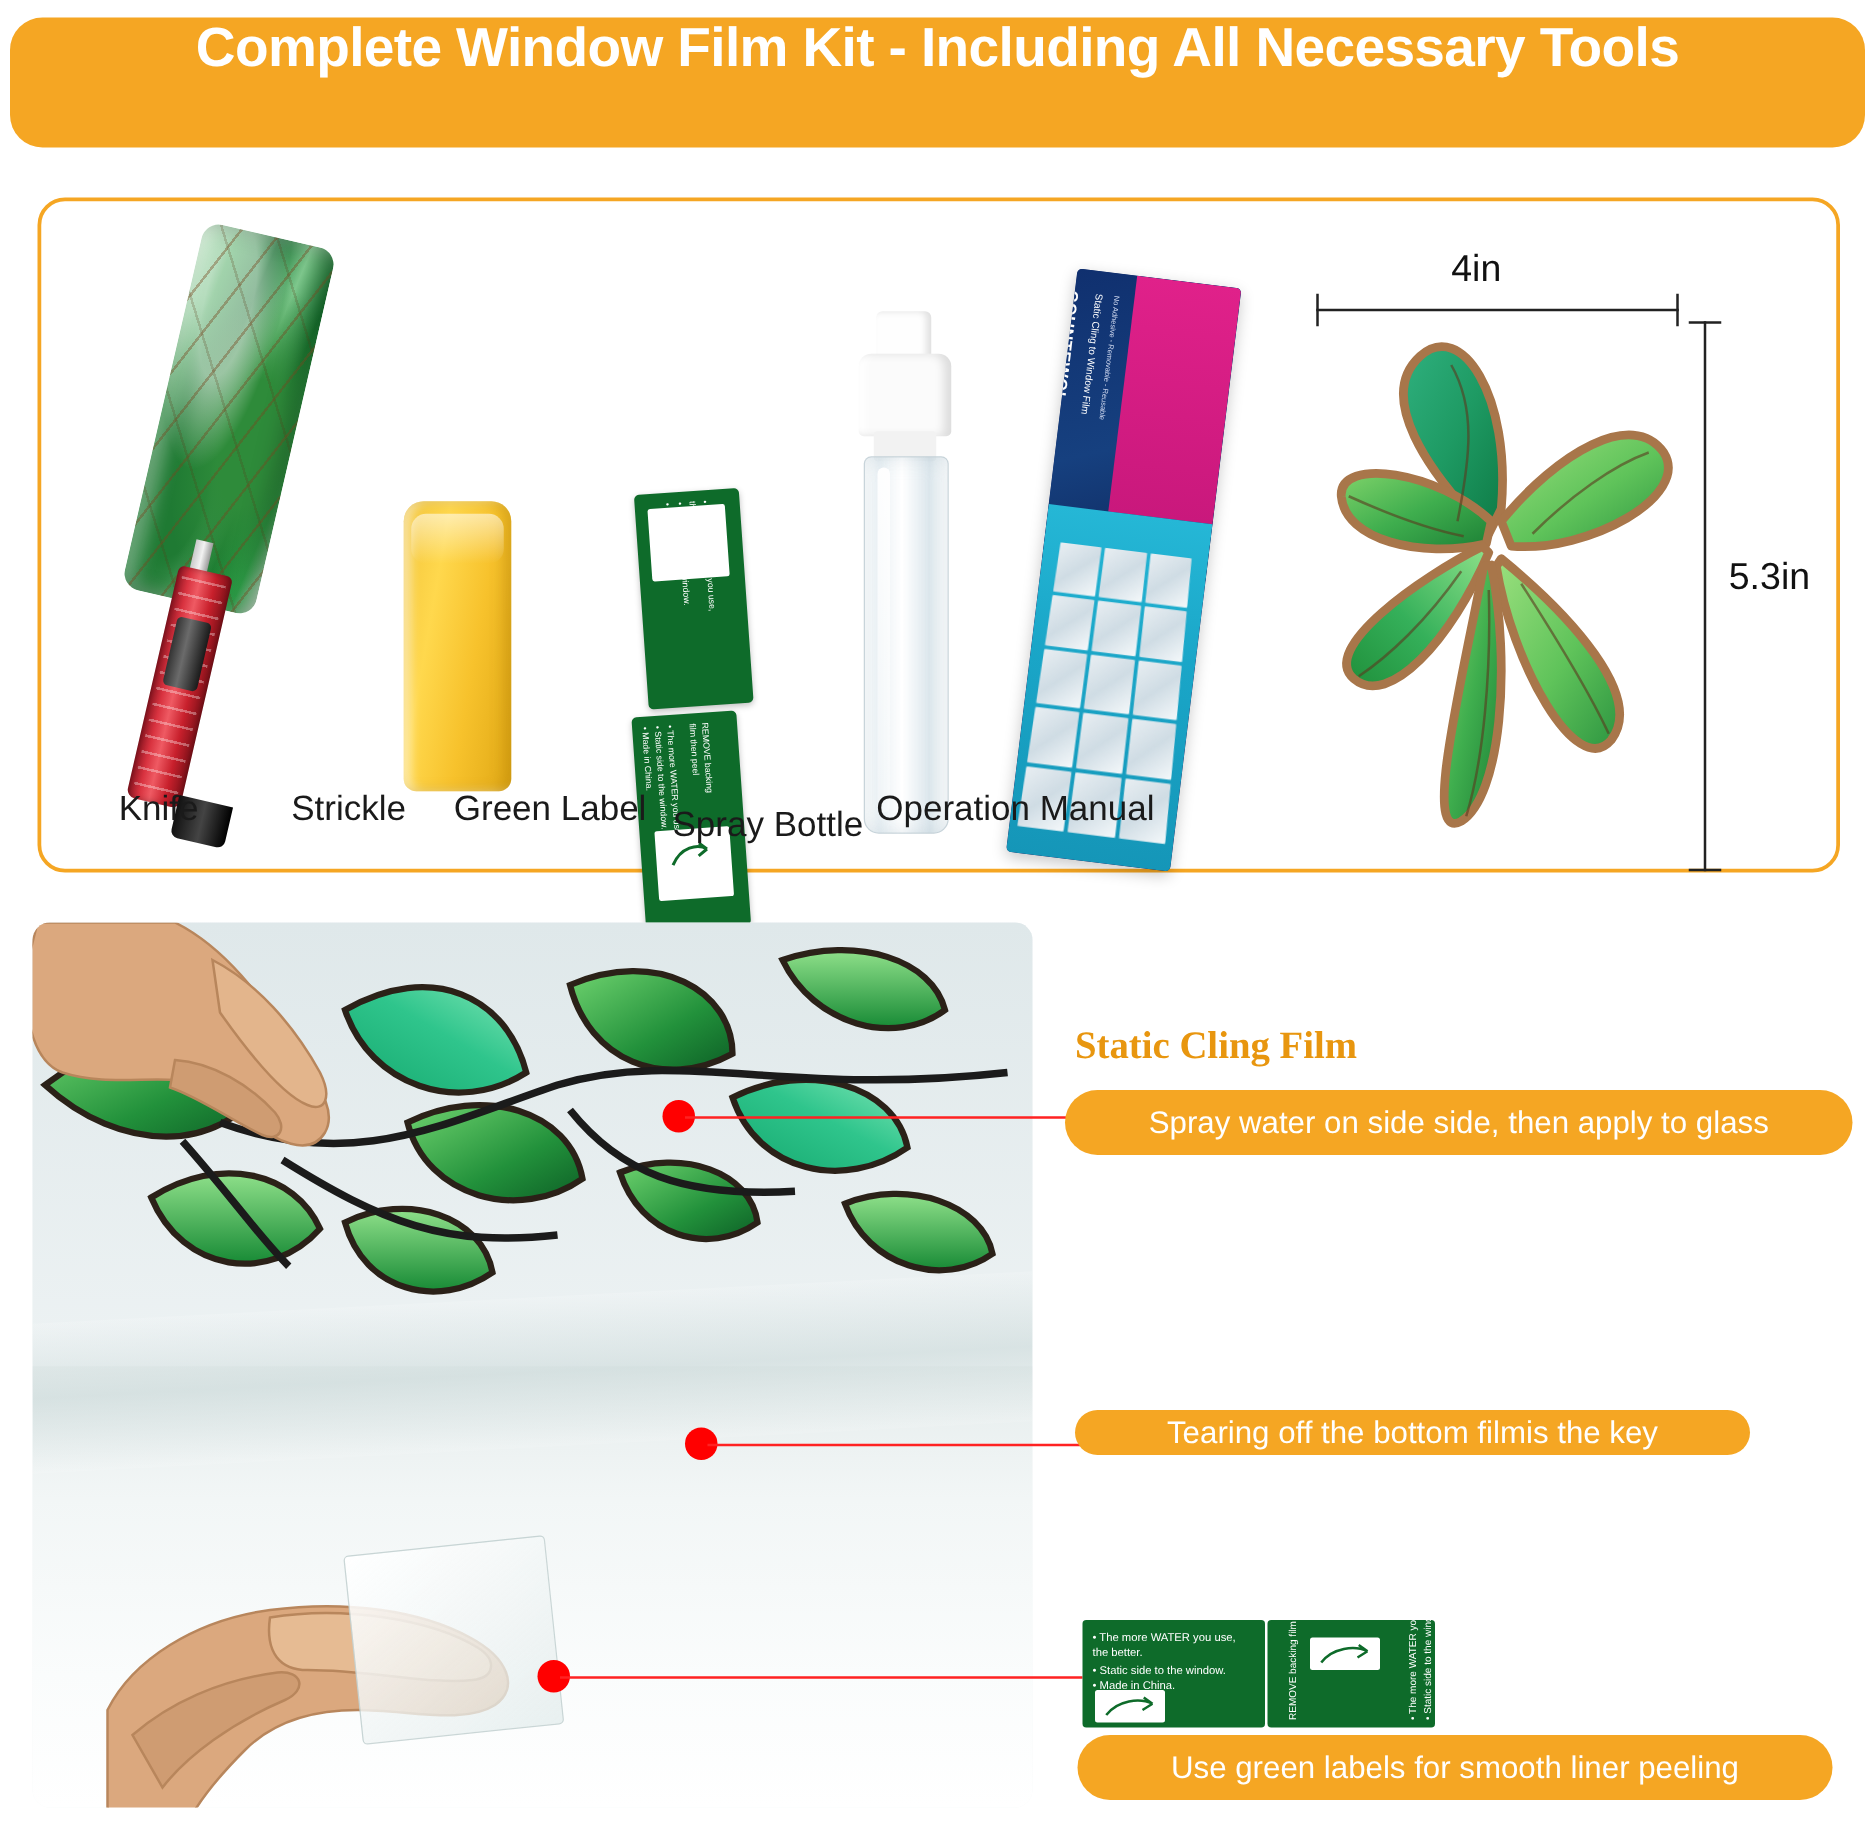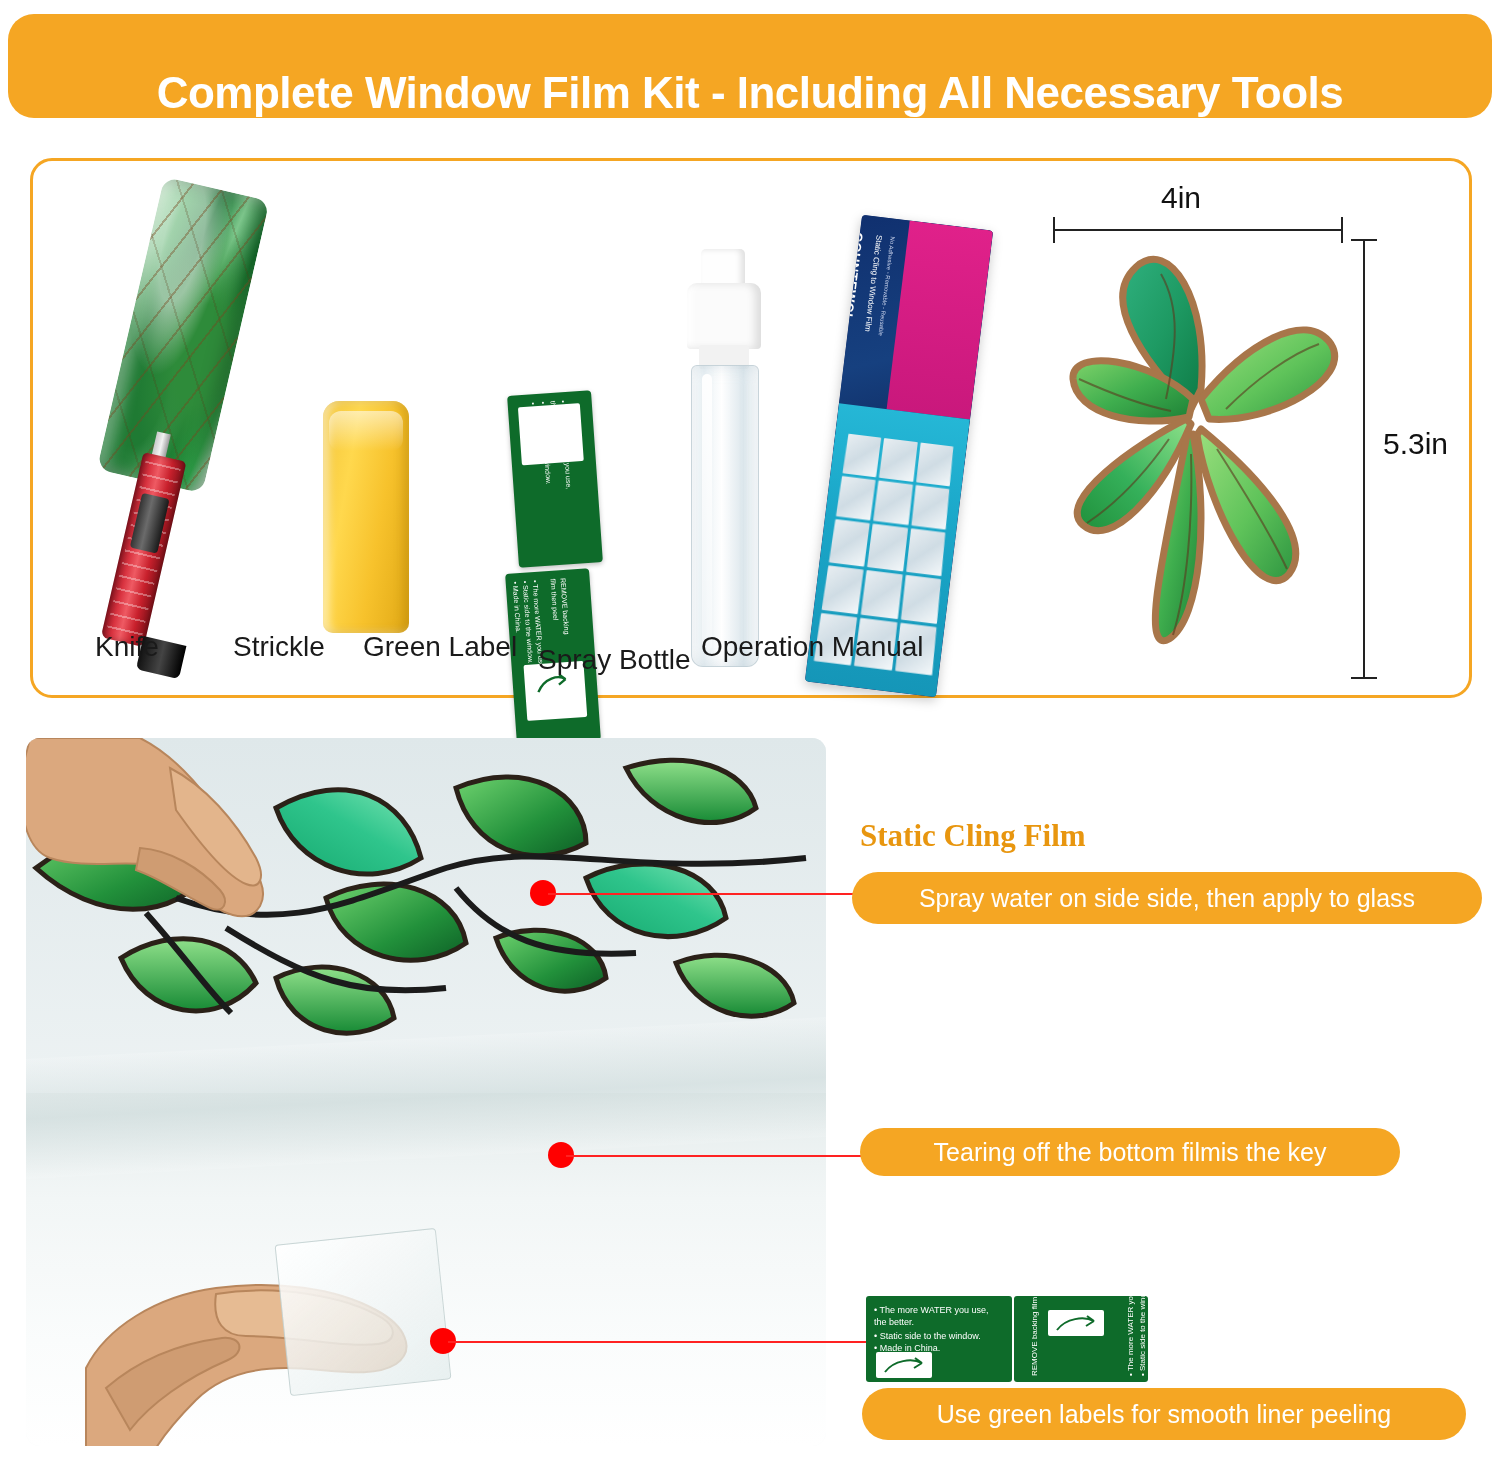--- a/index.html
+++ b/index.html
@@ -16,7 +16,7 @@
   .header-banner{
     position:absolute;left:8px;top:14px;width:1484px;height:104px;
     background:#F5A623;border-radius:26px;
-    display:flex;align-items:flex-end;justify-content:center;
+    display:flex;align-items:flex-start;justify-content:center;
   }
   .header-title{
     color:#ffffff;font-size:44px;font-weight:bold;letter-spacing:-0.5px;

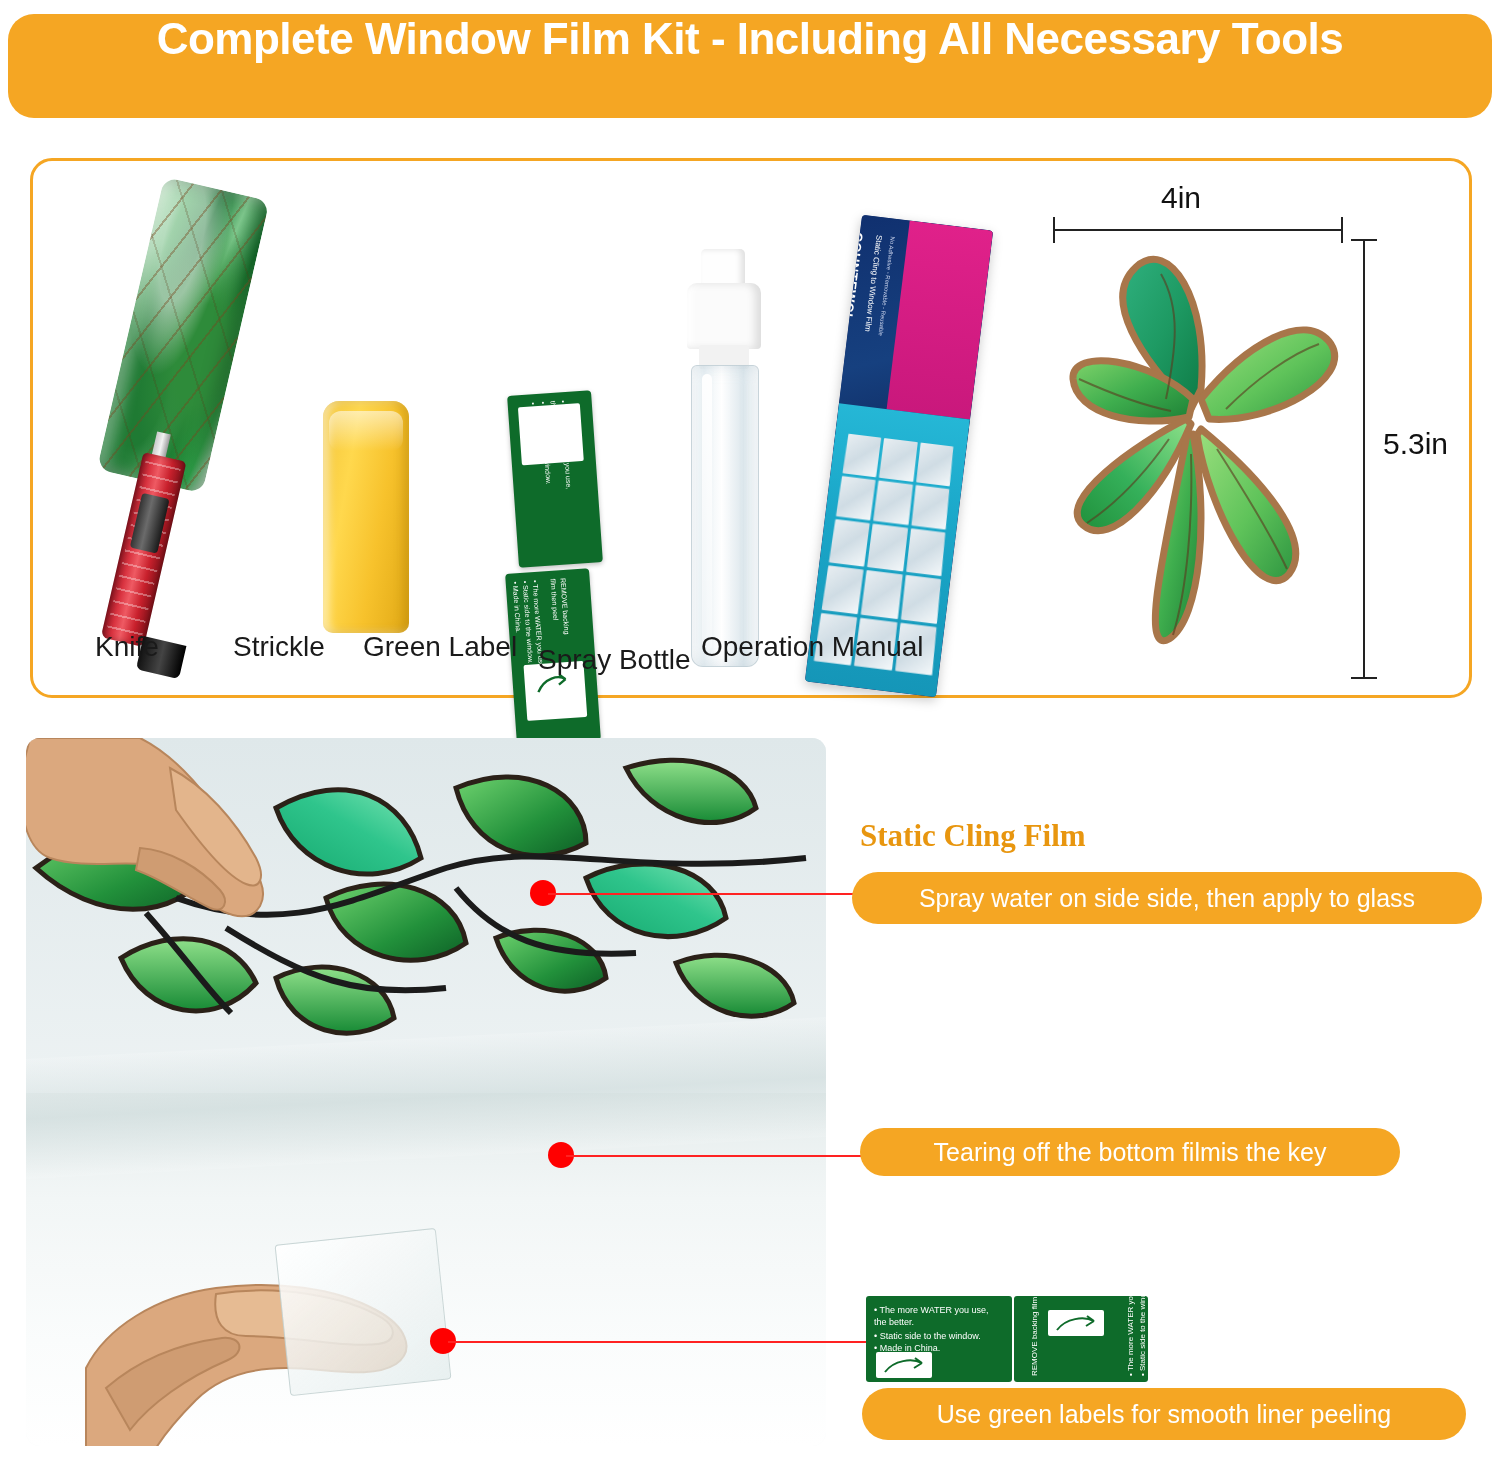--- a/index.html
+++ b/index.html
@@ -189,7 +189,7 @@
   }
 
   
-  .leaf-area{position:absolute;left:980px;top:8px;width:450px;height:520px;}
+  .leaf-area{position:absolute;left:980px;top:26px;width:450px;height:520px;}
   .dim-top-line{position:absolute;left:40px;top:60px;width:290px;height:2px;background:#222;}
   .dim-top-cap-l{position:absolute;left:40px;top:48px;width:2px;height:26px;background:#222;}
   .dim-top-cap-r{position:absolute;left:328px;top:48px;width:2px;height:26px;background:#222;}

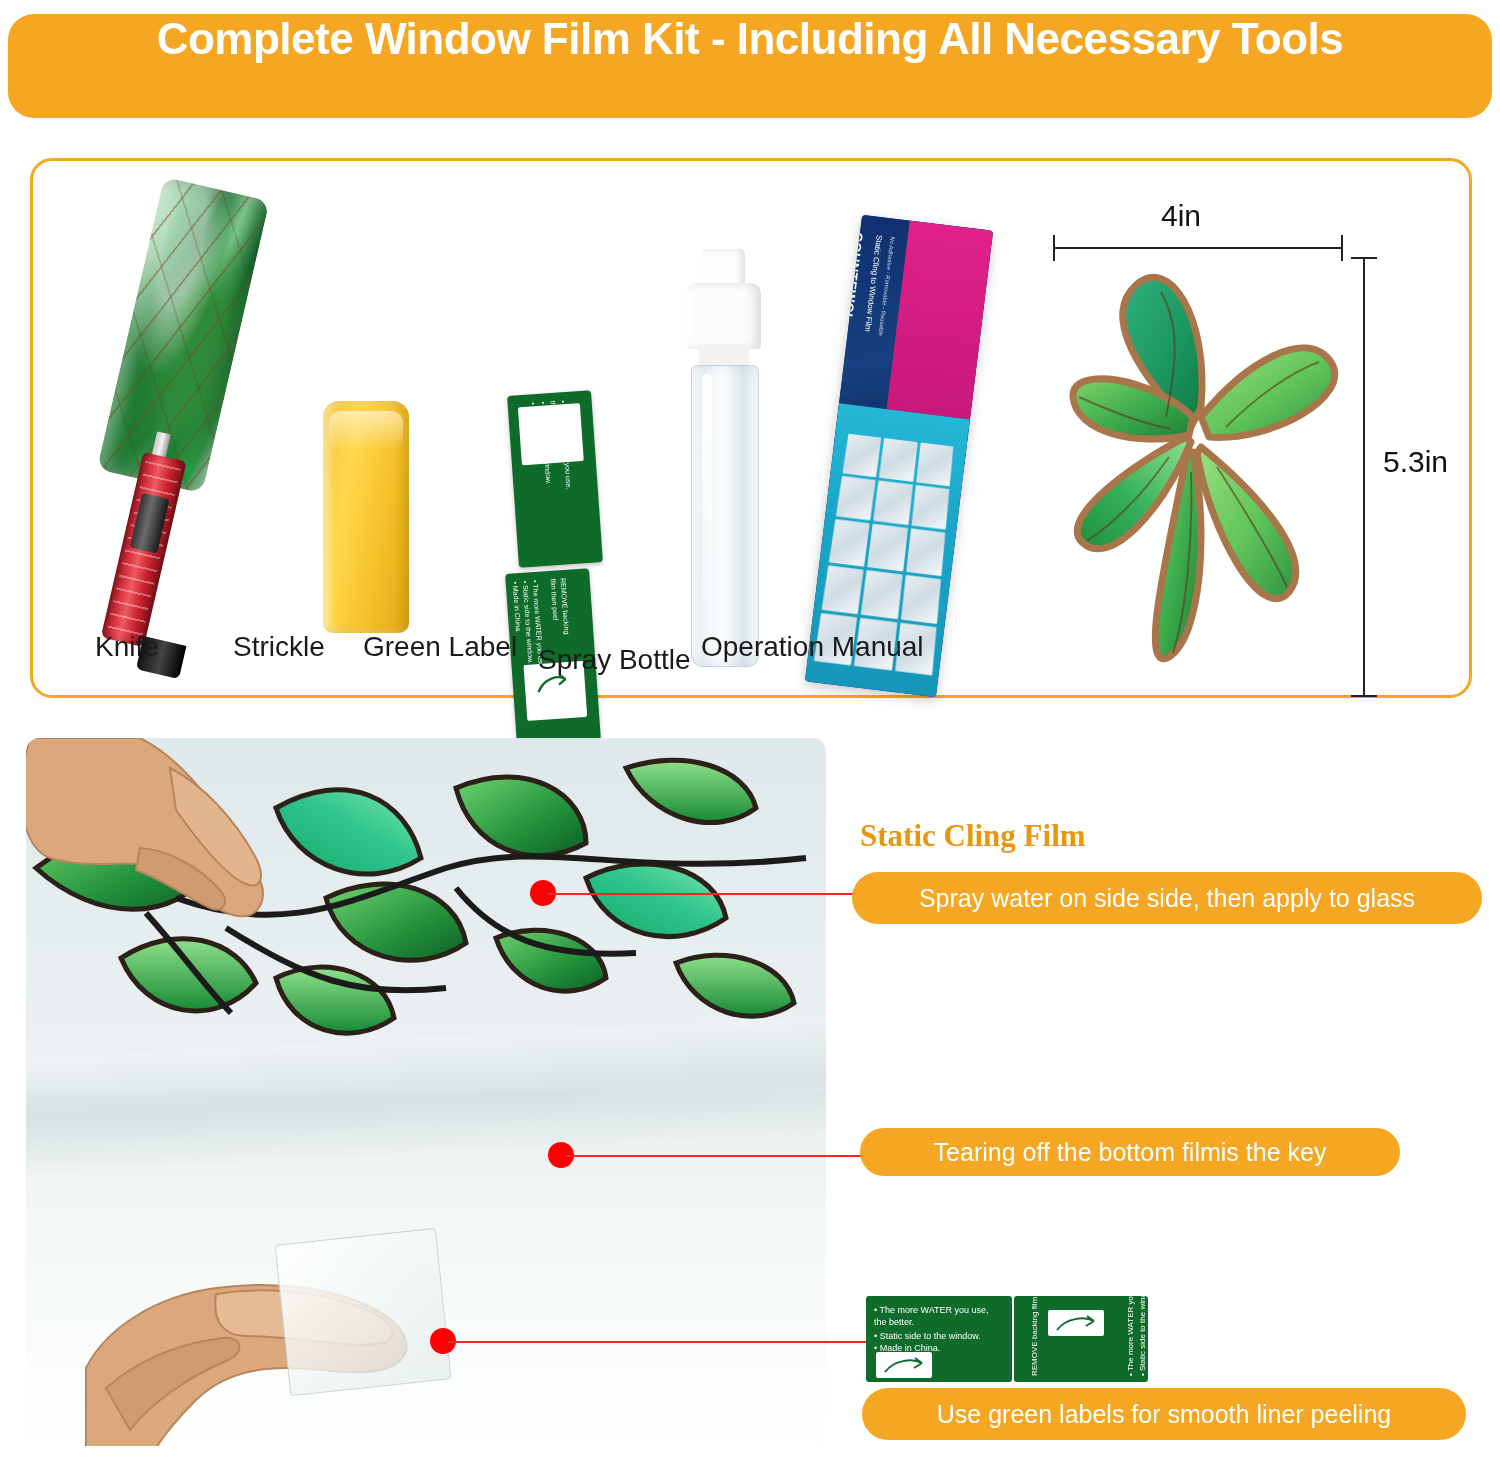--- a/index.html
+++ b/index.html
@@ -459,7 +459,7 @@
 
   <div class="dot" style="left:548px;top:1142px;"></div>
   <div class="leader" style="left:566px;top:1155px;width:300px;"></div>
-  <div class="pill" style="left:860px;top:1128px;width:540px;height:48px;">Tearing off the bottom filmis the key</div>
+  <div class="pill" style="left:860px;top:1128px;width:540px;height:36px;">Tearing off the bottom filmis the key</div>
 
   <div class="dot" style="left:430px;top:1328px;"></div>
   <div class="leader" style="left:448px;top:1341px;width:418px;"></div>

